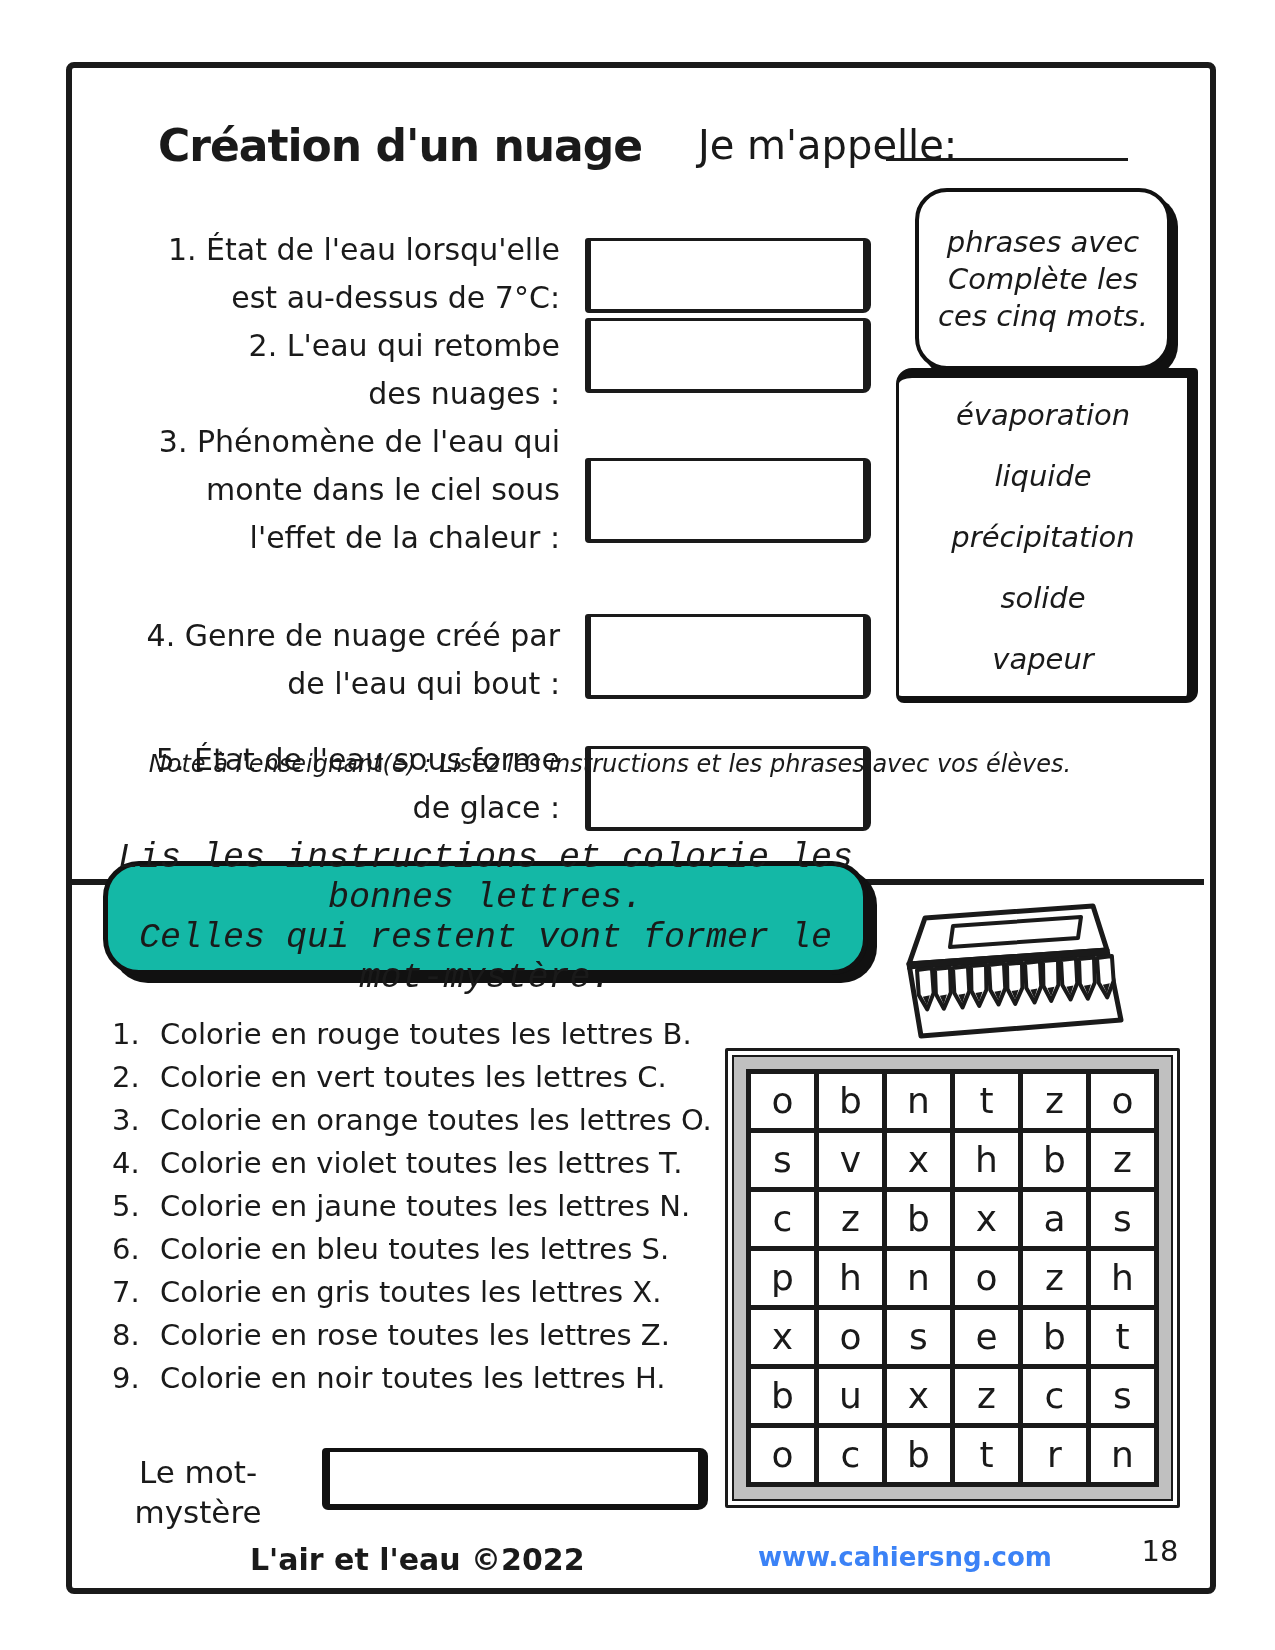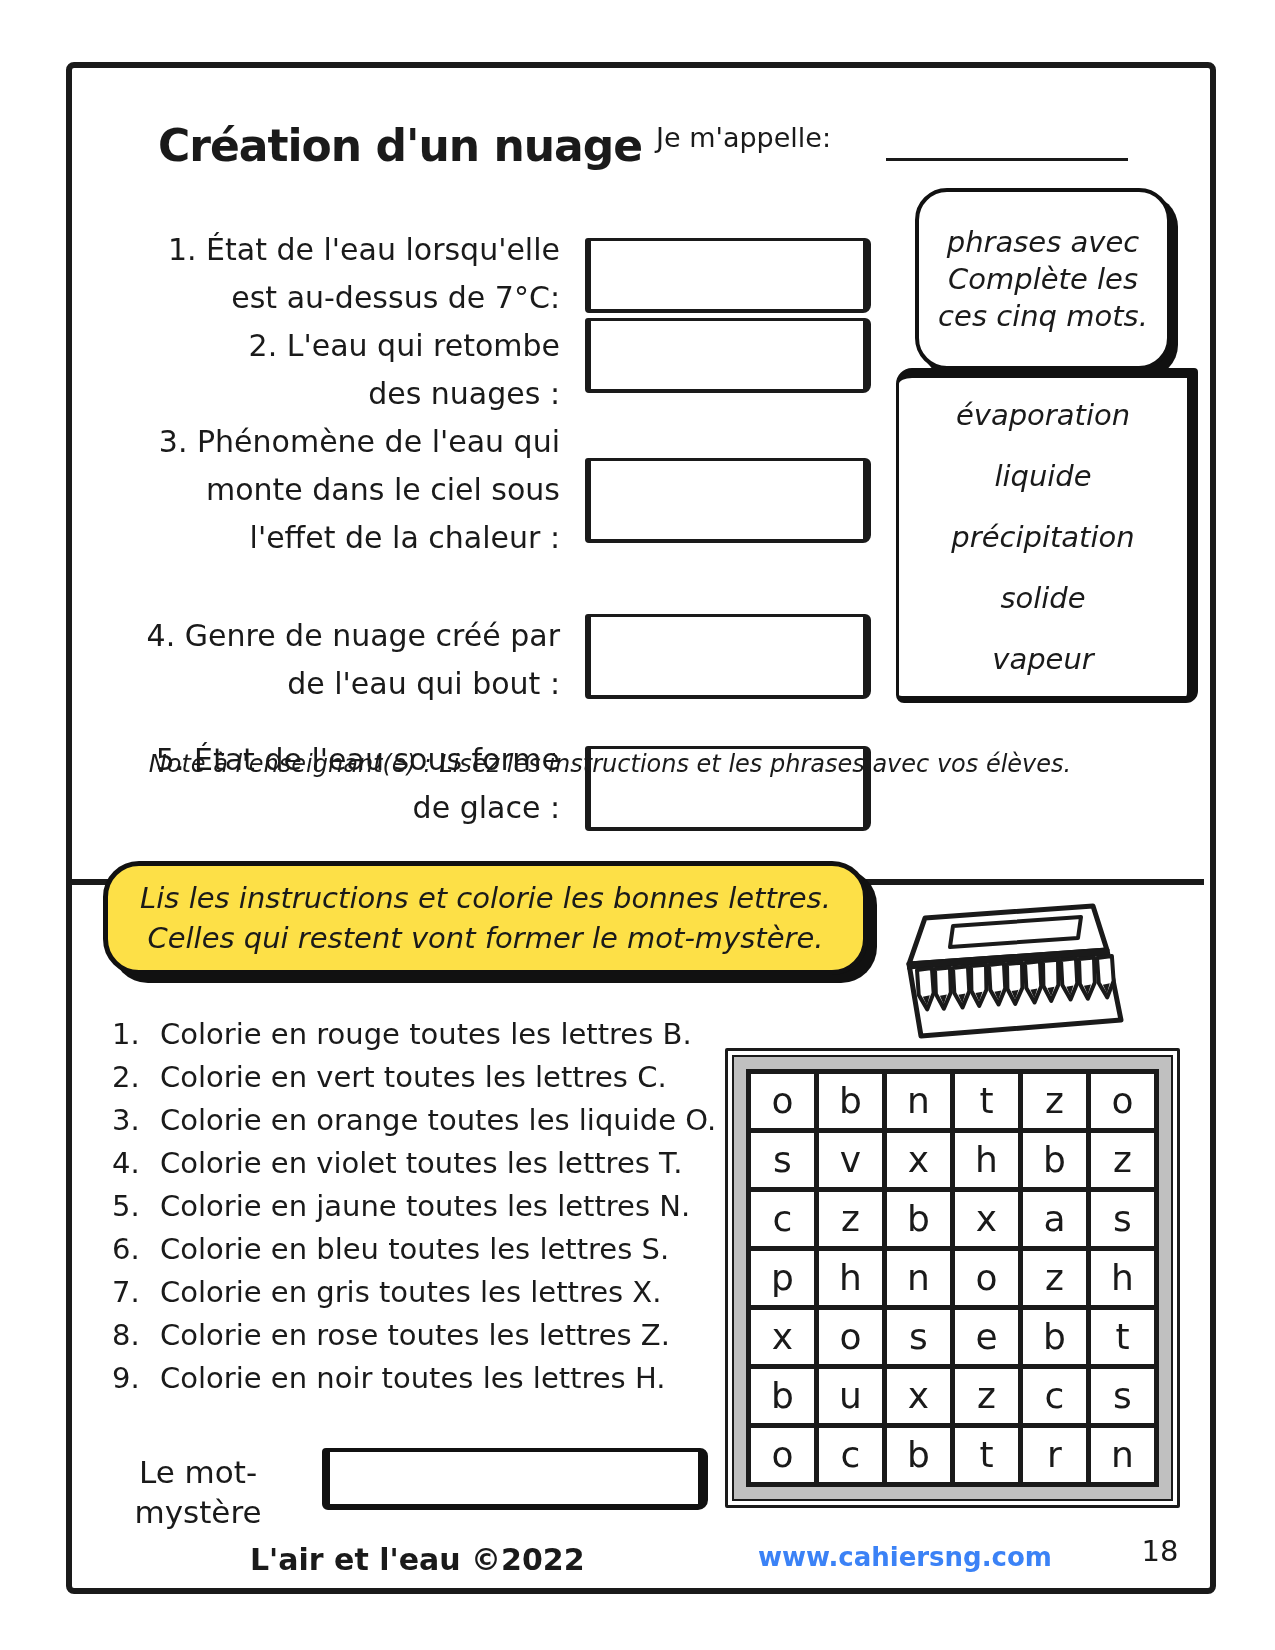--- a/index.html
+++ b/index.html
@@ -10,7 +10,7 @@
   .divider{left:66px;top:879px;width:1138px;height:6px;background:#1a1a1a;z-index:1;}
   
   .title{left:150px;top:120px;width:500px;text-align:center;font-size:44px;font-weight:bold;letter-spacing:-1px;}
-  .name-label{left:656px;top:122px;font-size:27px;}
+  .name-label{left:698px;top:122px;font-size:40px;}
   .name-line{left:886px;top:124px;width:242px;height:34px;border-bottom:3px solid #1a1a1a;}
   
   .bubble1{left:915px;top:188px;width:248px;height:174px;border:4px solid #111;border-radius:32px;background:#fff;box-shadow:7px 7px 0 #111;display:flex;flex-direction:column;justify-content:center;text-align:center;font-style:italic;font-size:29px;line-height:37px;}

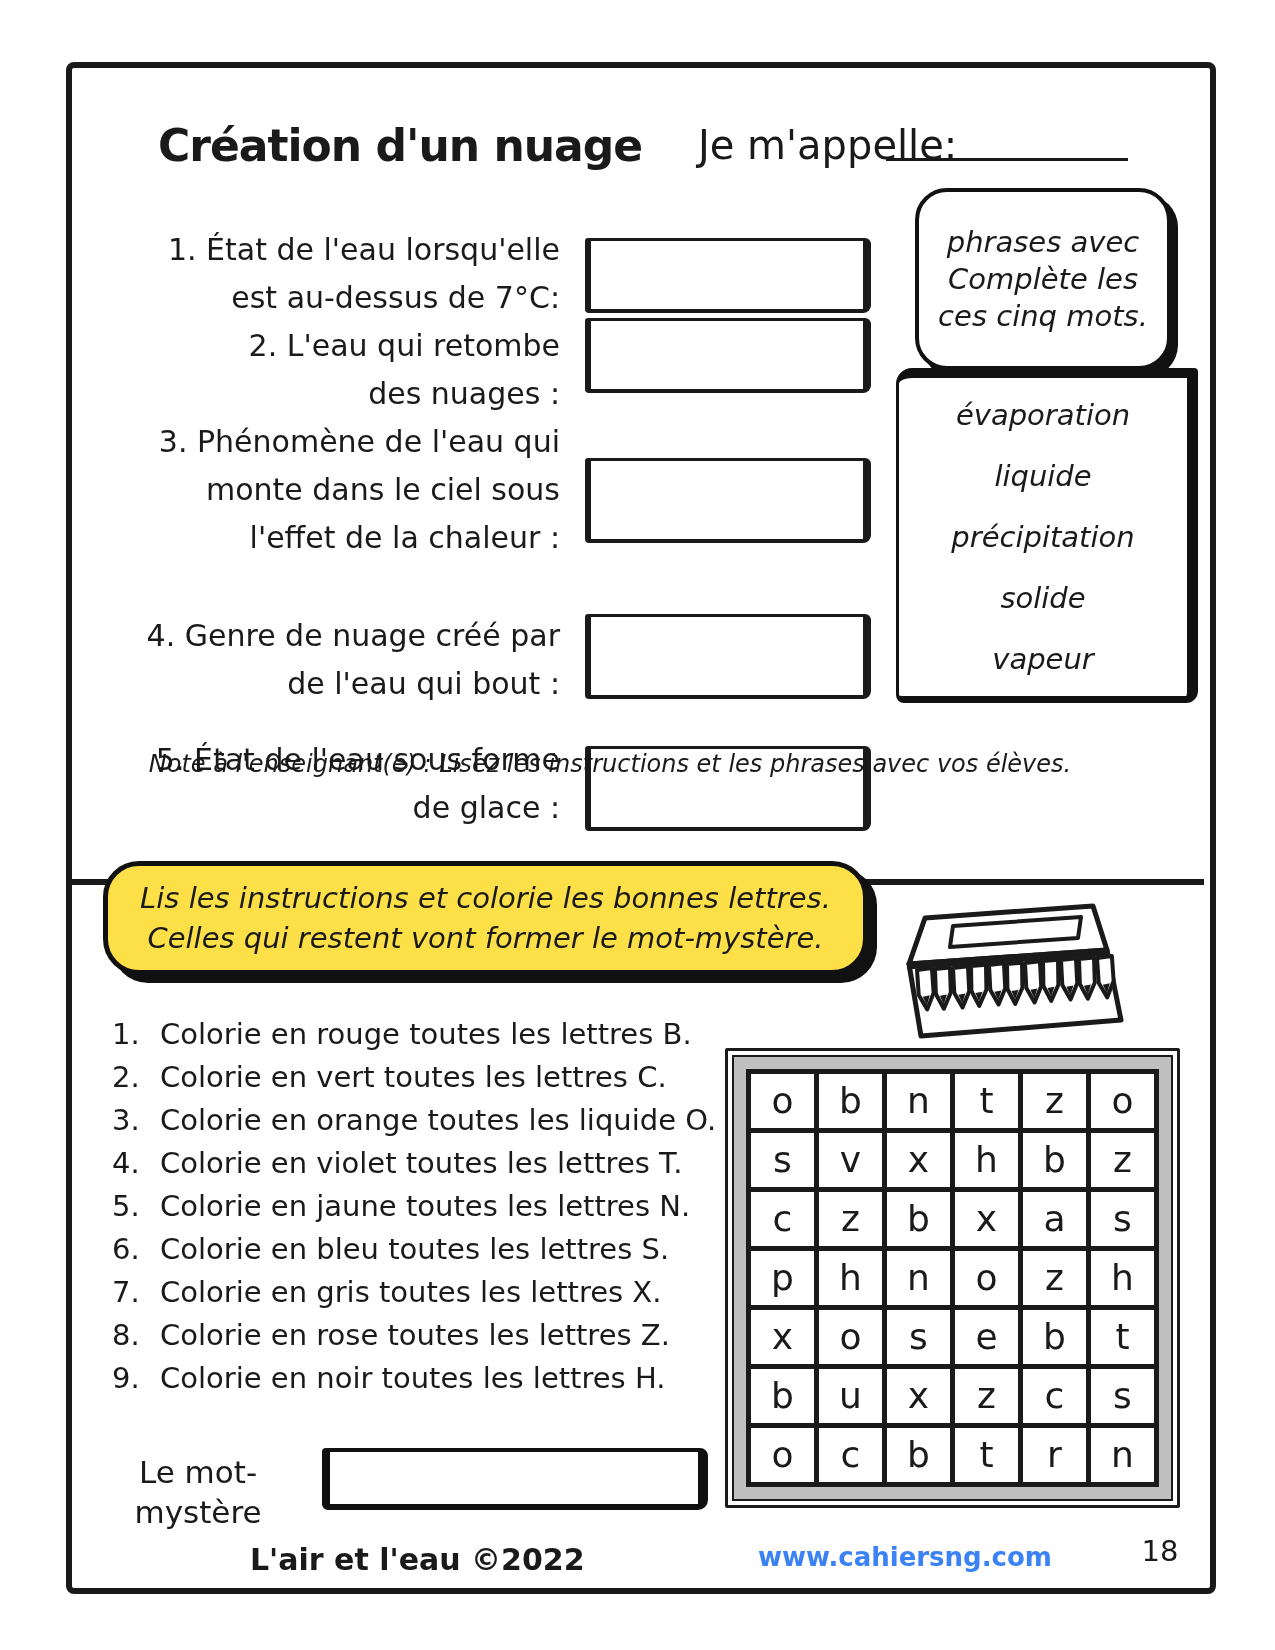--- a/index.html
+++ b/index.html
@@ -23,7 +23,7 @@
   .b1{top:238px;height:68px;} .b2{top:318px;height:68px;} .b3{top:458px;height:78px;} .b4{top:614px;height:78px;} .b5{top:746px;height:78px;}
   .teacher-note{left:110px;top:750px;width:1000px;text-align:center;font-style:italic;font-size:24px;}
   
-  .bubble2{left:103px;top:861px;width:755px;height:104px;border:5px solid #111;border-radius:36px;background:#fde047;box-shadow:9px 8px 0 #111;z-index:2;display:flex;flex-direction:column;justify-content:center;text-align:center;font-style:italic;font-size:29px;line-height:40px;}
+  .bubble2{left:103px;top:861px;width:755px;height:104px;border:5px solid #111;border-radius:36px;background:#14b8a6;box-shadow:9px 8px 0 #111;z-index:2;display:flex;flex-direction:column;justify-content:center;text-align:center;font-style:italic;font-size:35px;line-height:40px;font-family:Liberation Mono, monospace;}
   .crayon{left:895px;top:898px;width:240px;height:142px;z-index:2;}
   .instructions{left:112px;top:1012px;width:580px;font-size:29px;}
   .instr-row{display:flex;height:43px;align-items:center;}

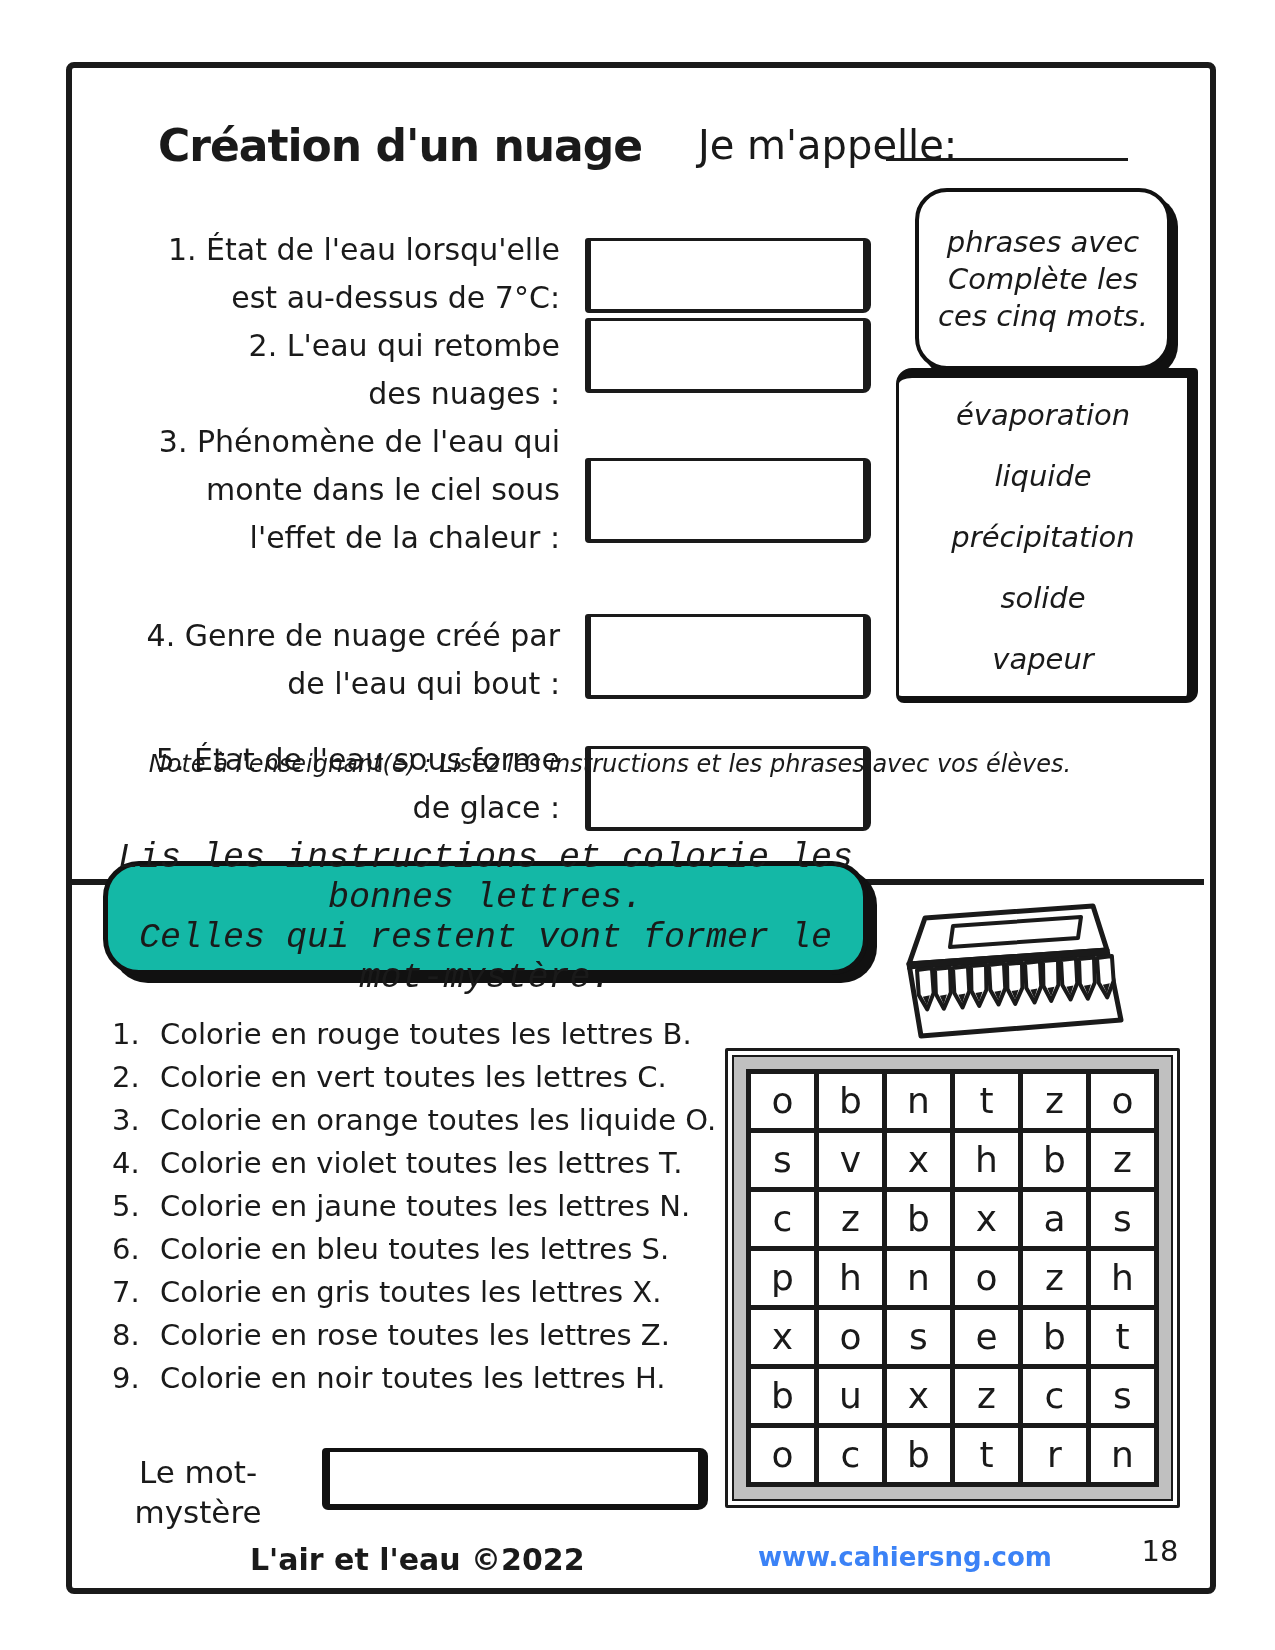--- a/index.html
+++ b/index.html
@@ -136,7 +136,7 @@
     </div>
   <div class="instr-row">
       <span class="instr-num">3.</span>
-      <span class="instr-text">Colorie en orange toutes les liquide O.</span>
+      <span class="instr-text">Colorie en orange toutes les lettres O.</span>
     </div>
   <div class="instr-row">
       <span class="instr-num">4.</span>

